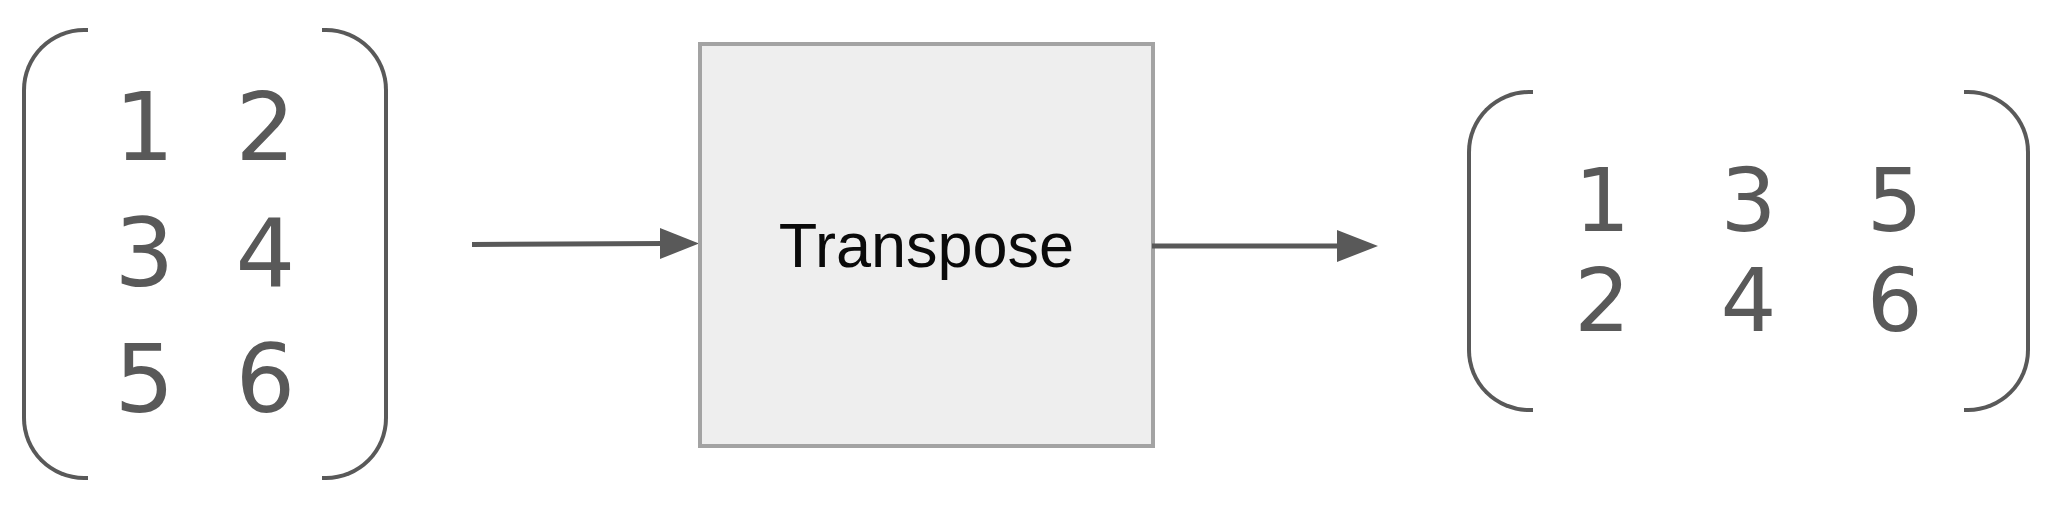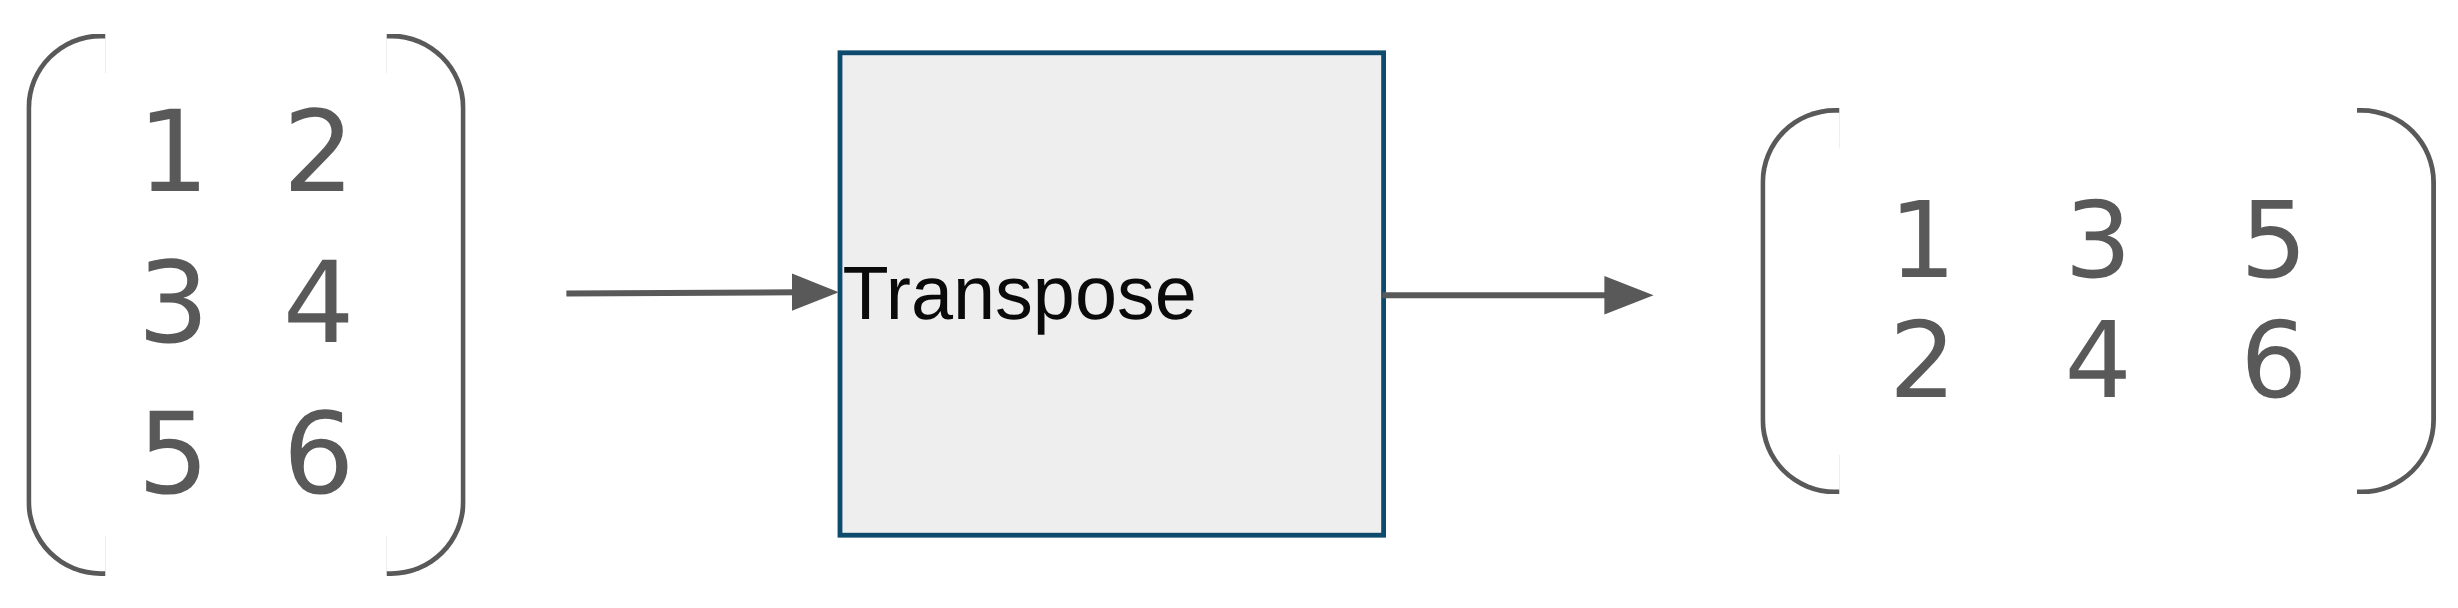--- a/index.html
+++ b/index.html
@@ -99,10 +99,10 @@
     height: 406px;
     box-sizing: border-box;
     background: #eeeeee;
-    border: 4px solid #0c4a6e;
+    border: 4px solid #a3a3a3;
     display: flex;
     align-items: center;
-    justify-content: flex-start;
+    justify-content: center;
   }
   #transpose-label {
     color: #0a0a0a;

